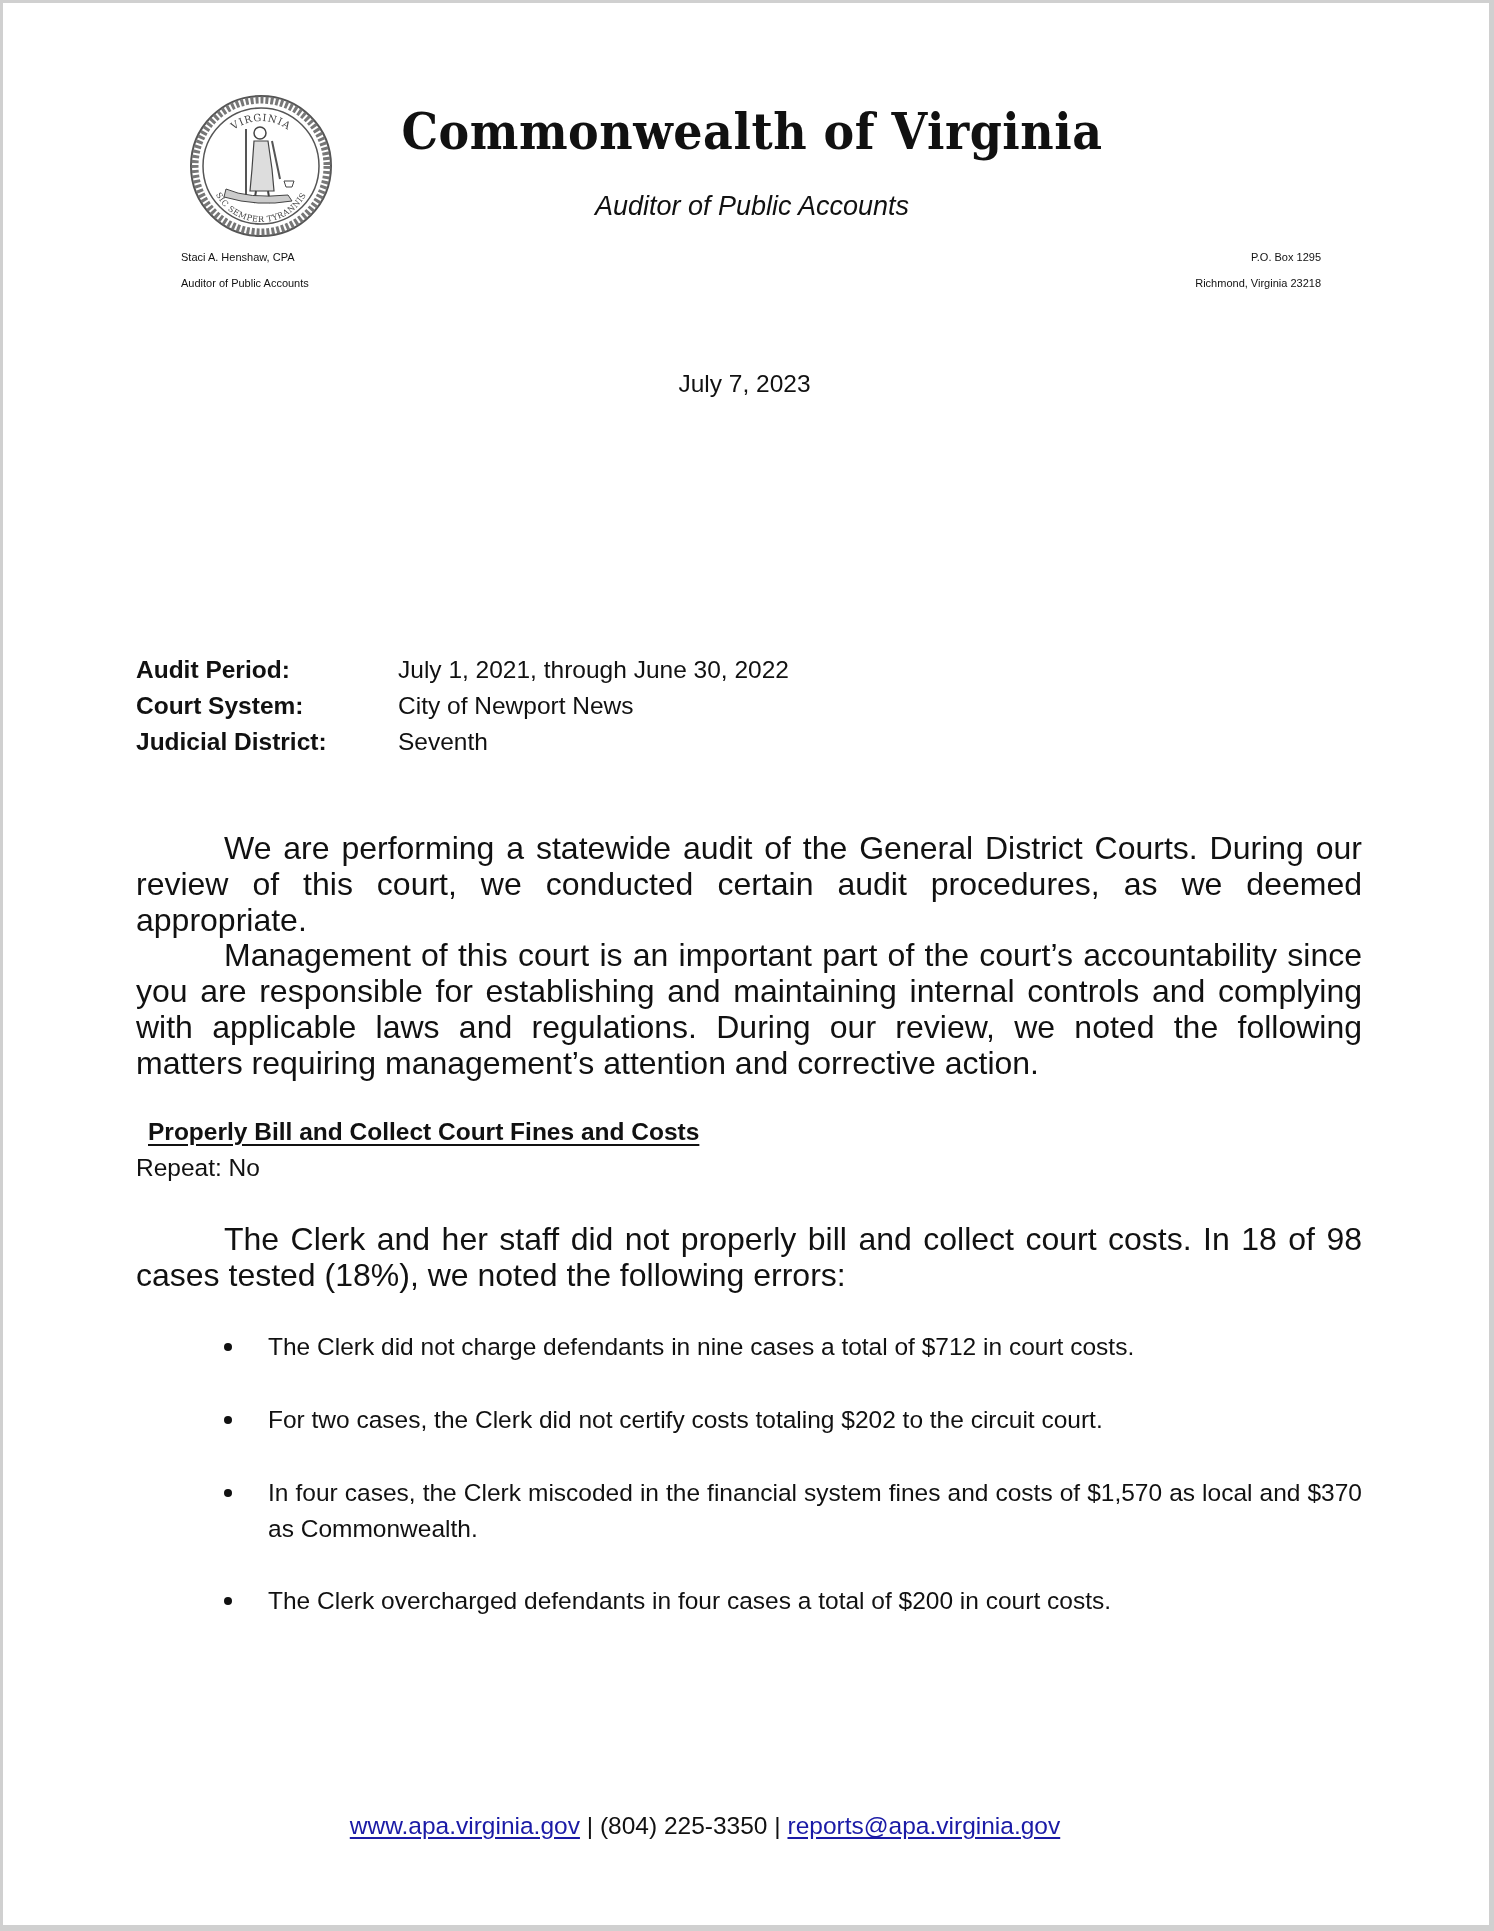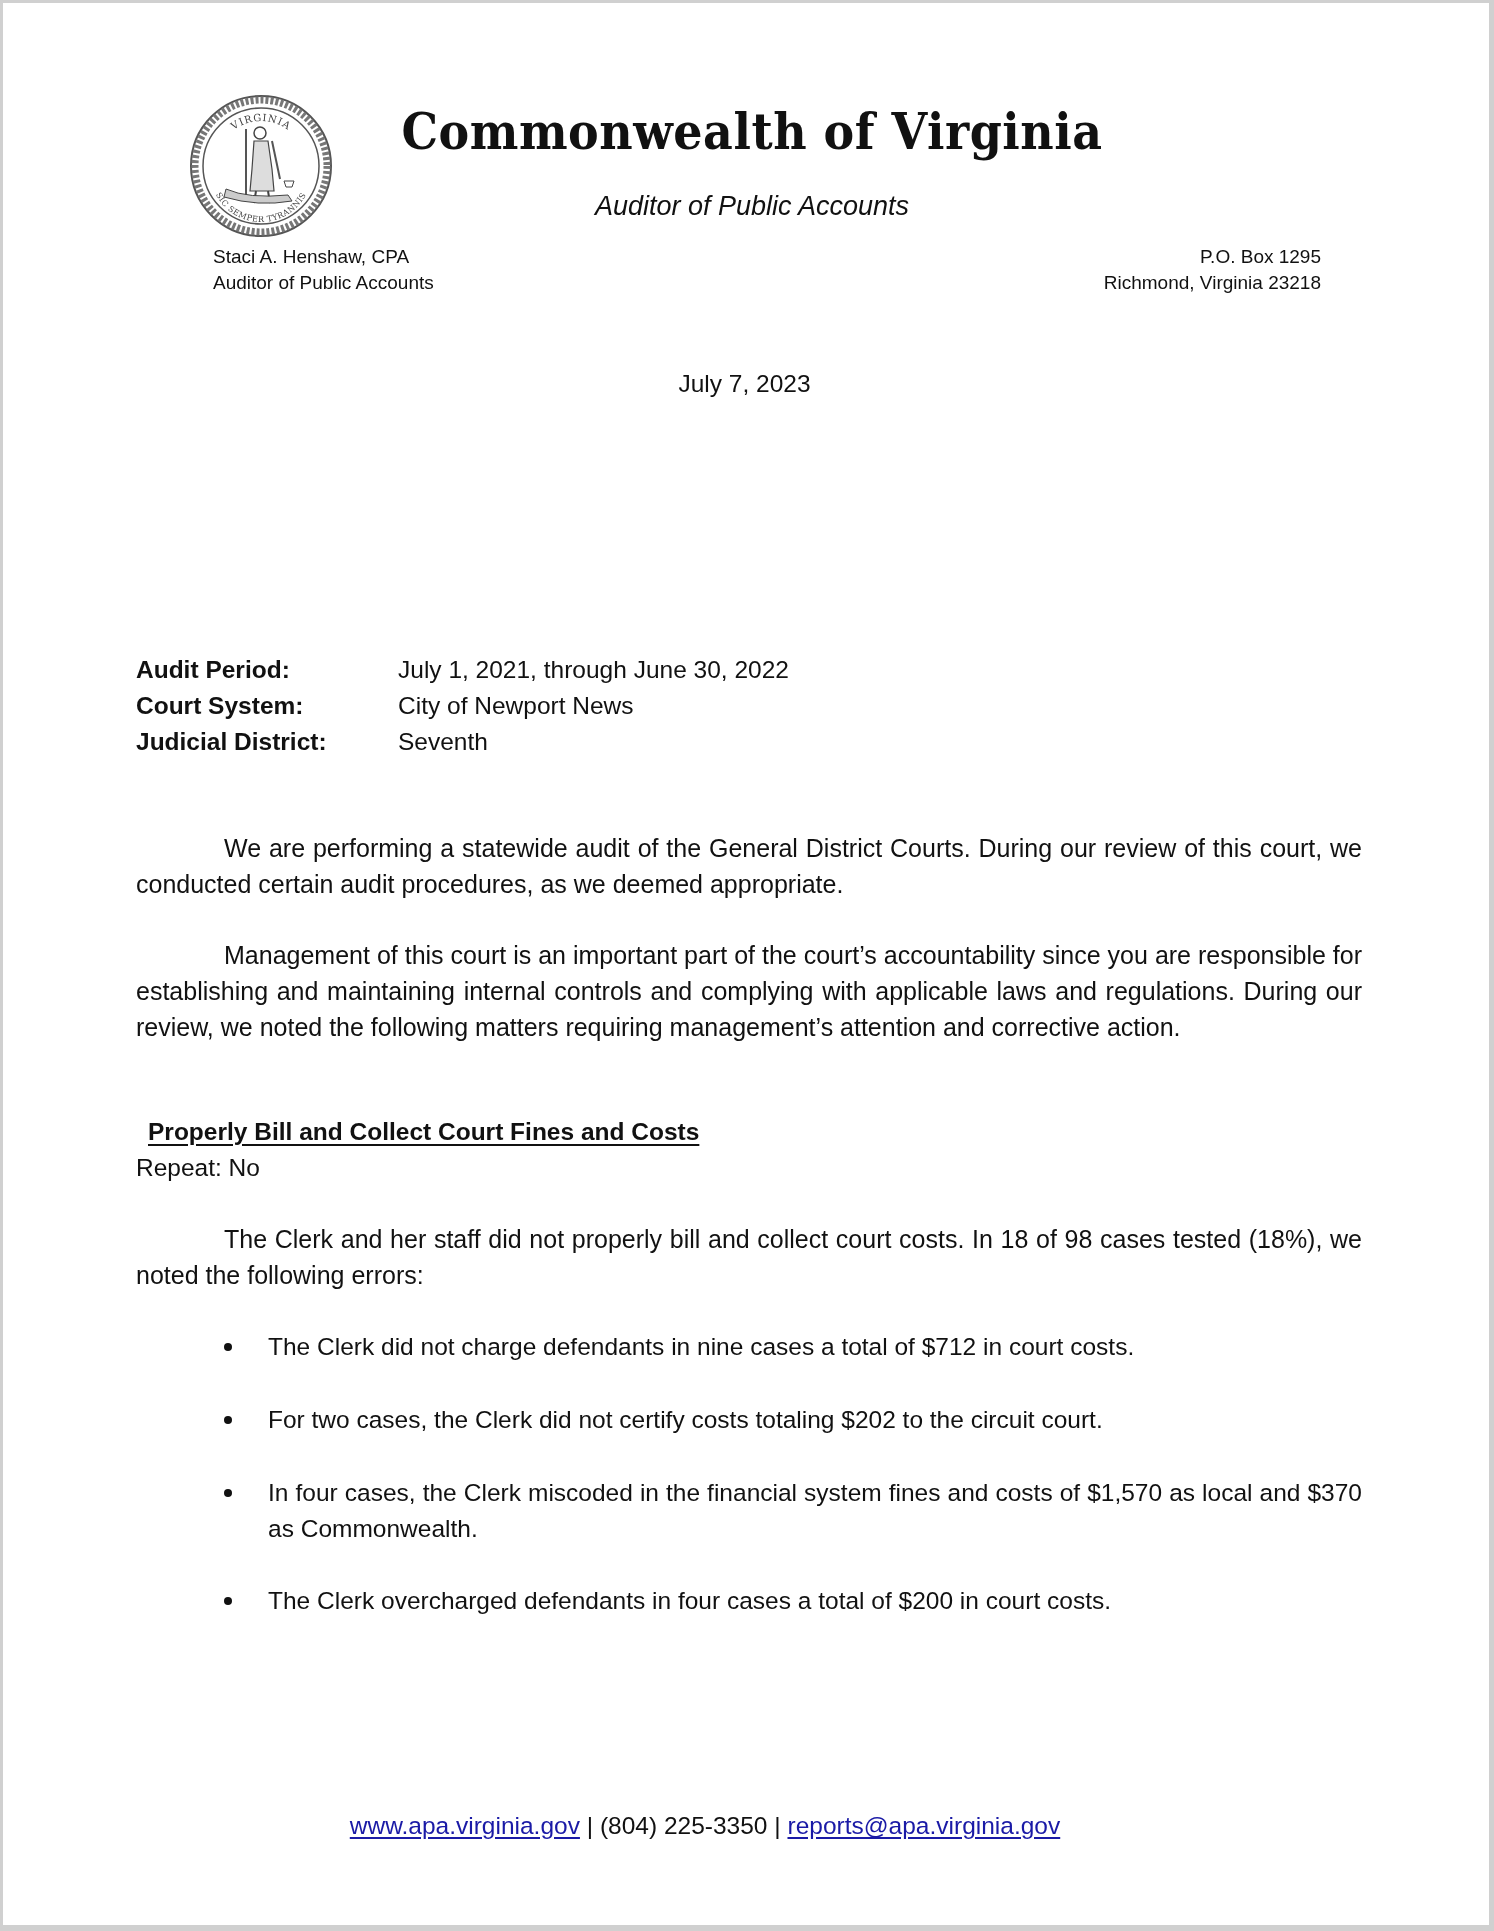--- a/index.html
+++ b/index.html
@@ -39,7 +39,7 @@
     top: 188px;
     padding-left: 12px; box-sizing: border-box;
   }
-  .small { font-size: 19px; line-height: 26px; margin-left: 32px; }
+  .small { font-size: 11px; line-height: 26px; }
   .left-addr { left: 178px; top: 241px; }
   .right-addr { right: 168px; top: 241px; text-align: right; }
   .txt { font-size: 24.5px; line-height: 36px; }

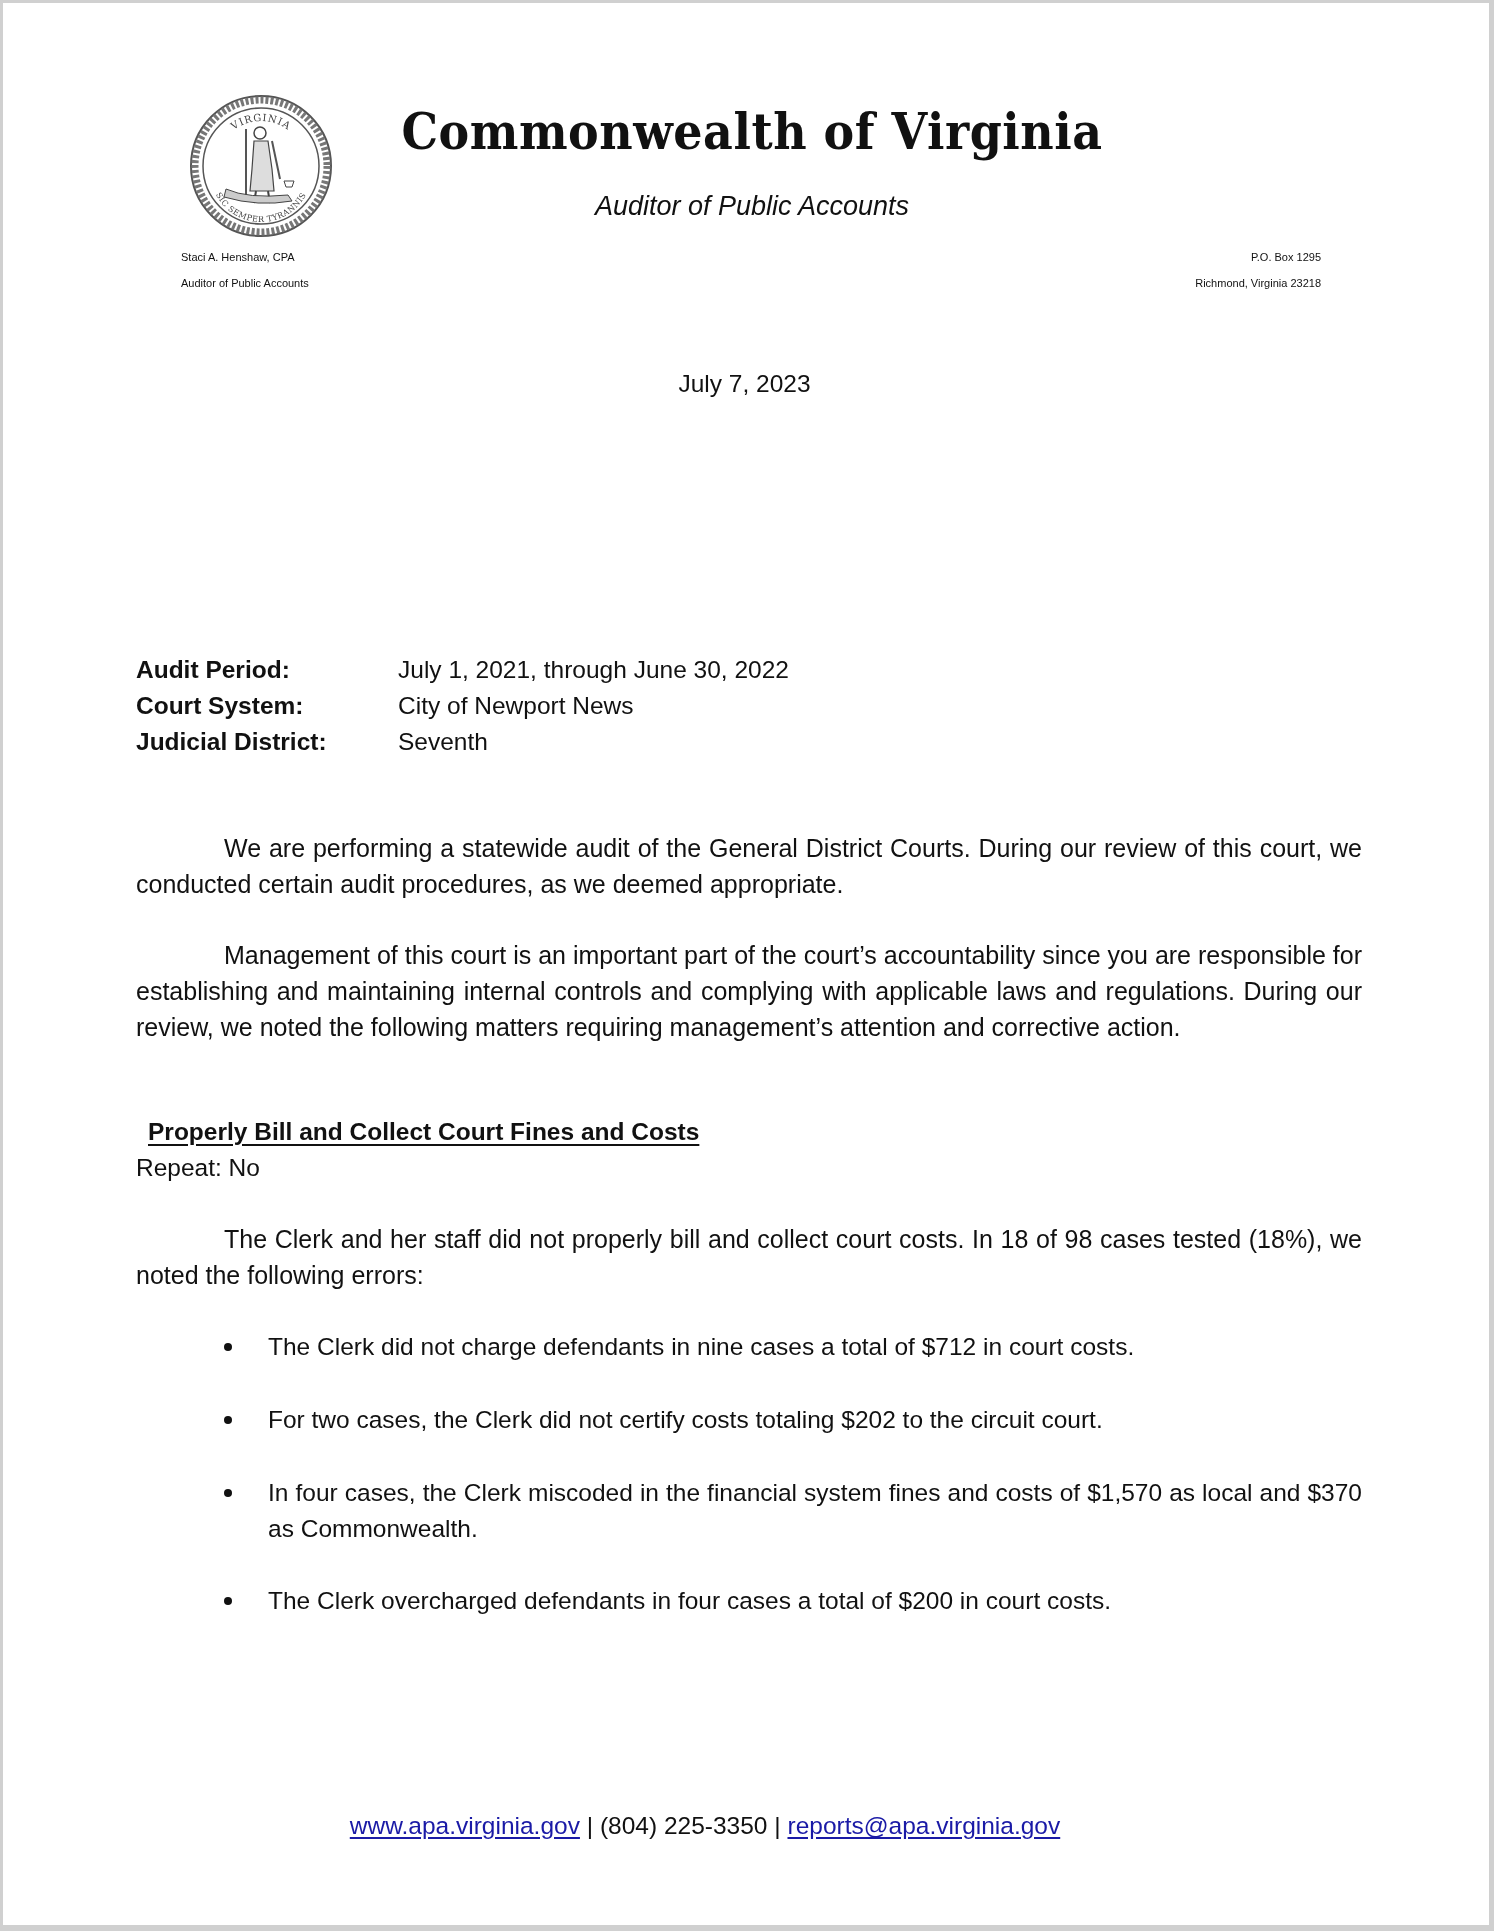--- a/index.html
+++ b/index.html
@@ -50,7 +50,7 @@
   .audit-label { width: 262px; font-weight: bold; }
   .para {
     position: absolute; left: 133px; width: 1226px;
-    font-size: 25px; line-height: 36px;
+    font-size: 32px; line-height: 36px;
     text-align: justify; white-space: normal;
     text-indent: 88px;
   }

